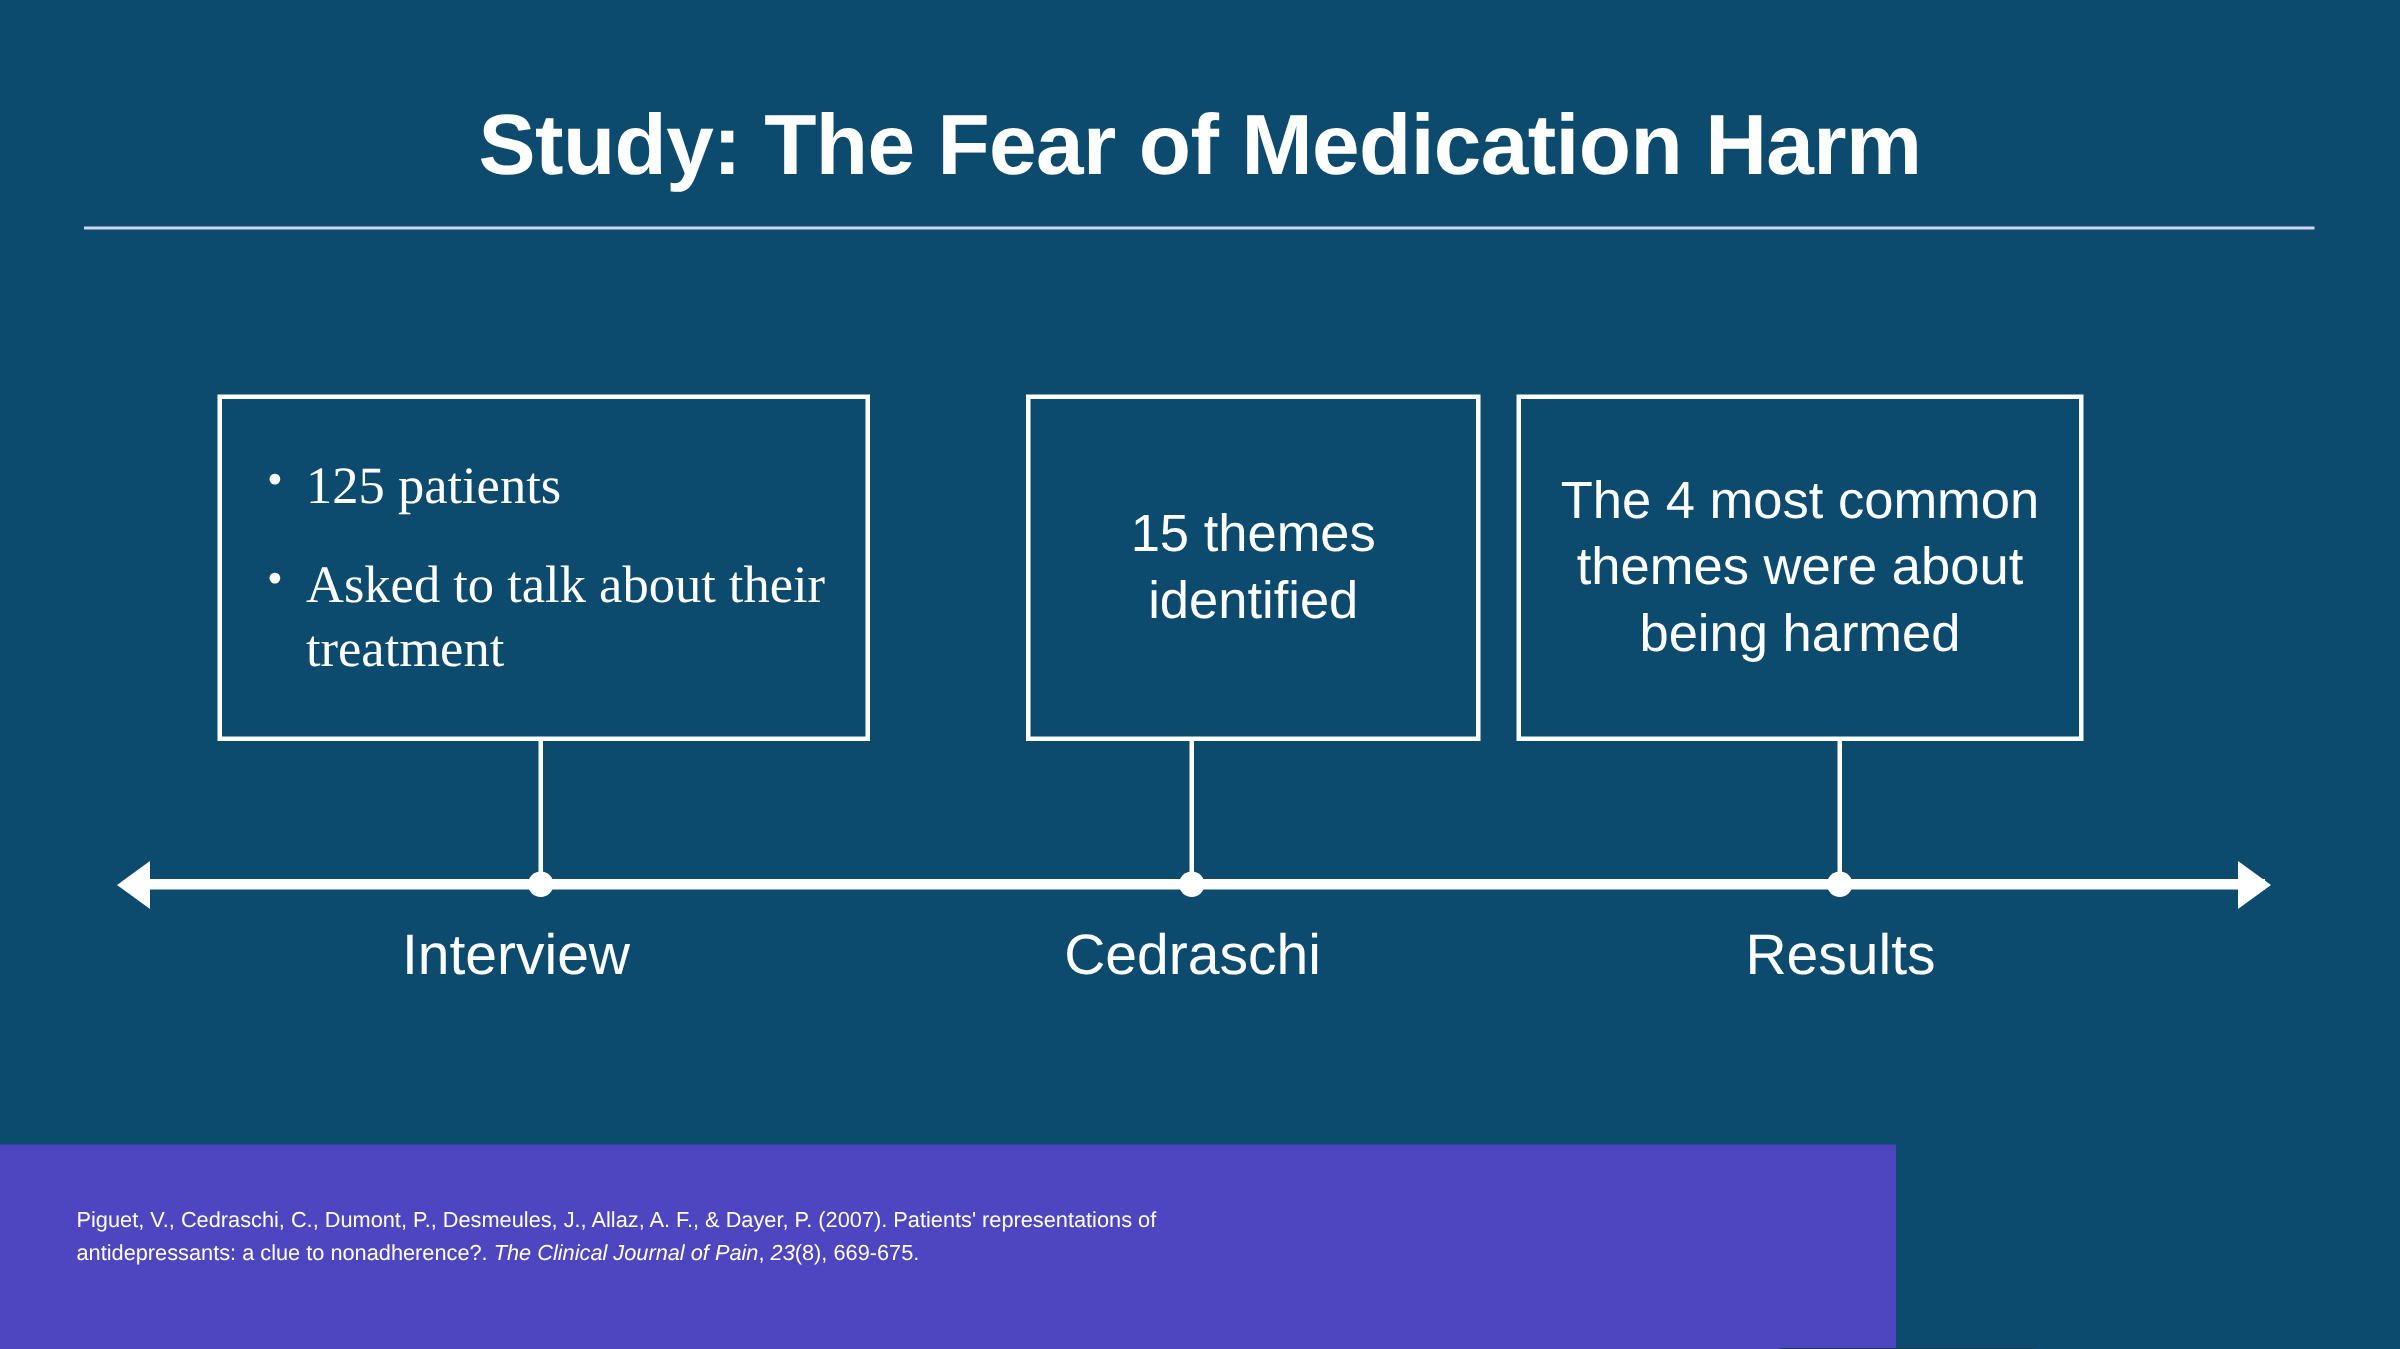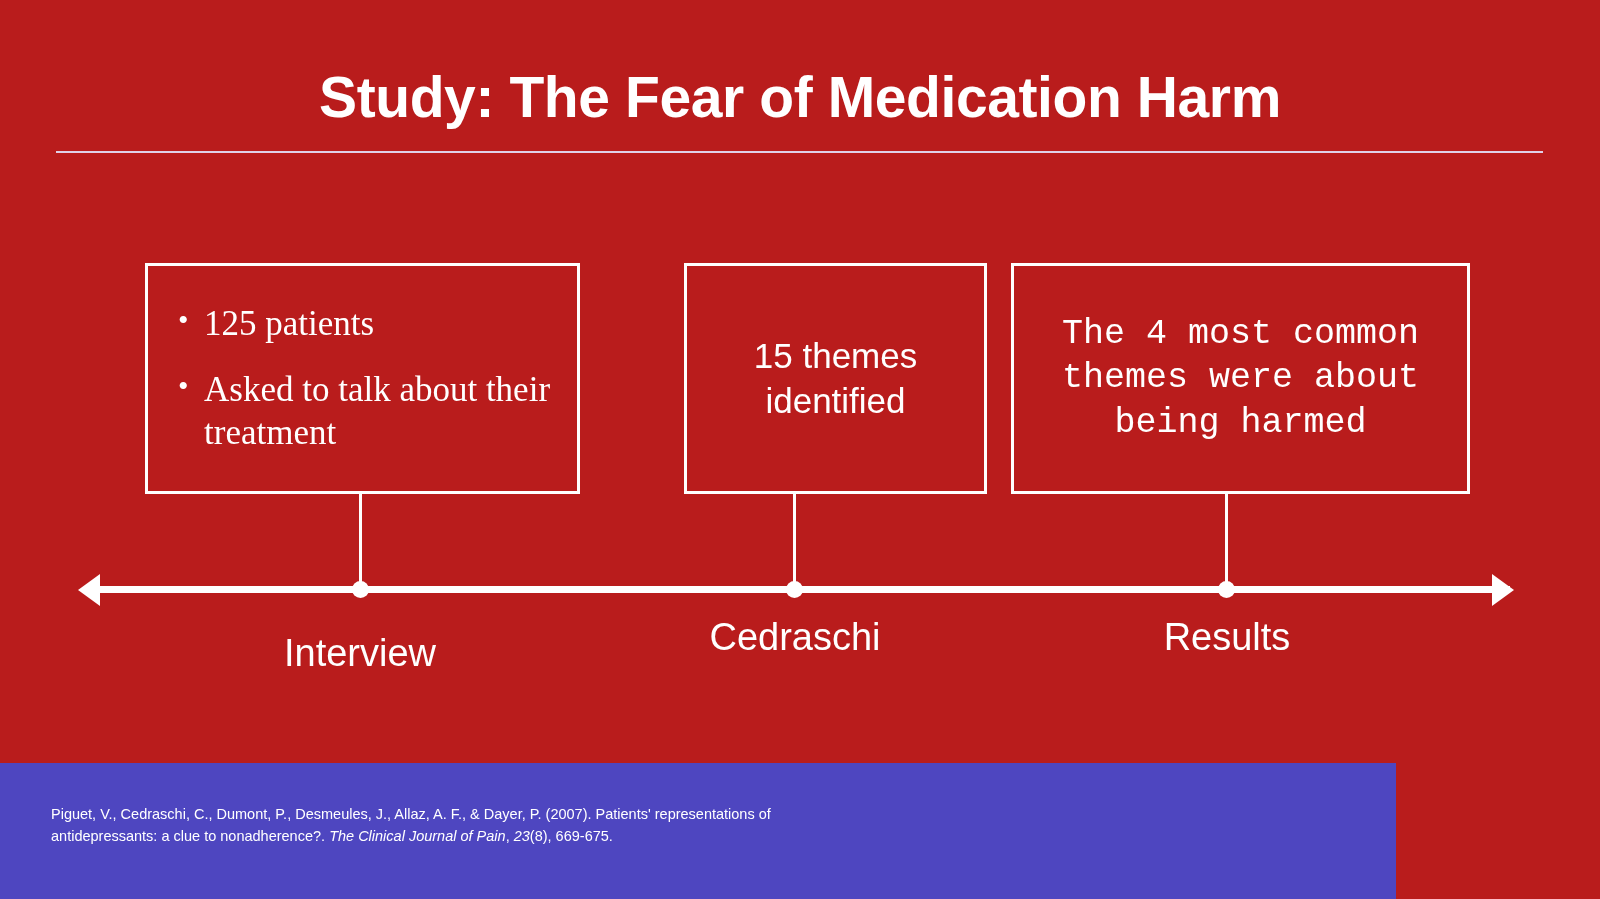--- a/index.html
+++ b/index.html
@@ -12,7 +12,7 @@
     width: 1600px;
     height: 899px;
     overflow: hidden;
-    background: #b91c1c;
+    background: #0c4a6e;
     font-family: "Liberation Sans", sans-serif;
     -webkit-font-smoothing: antialiased;
   }

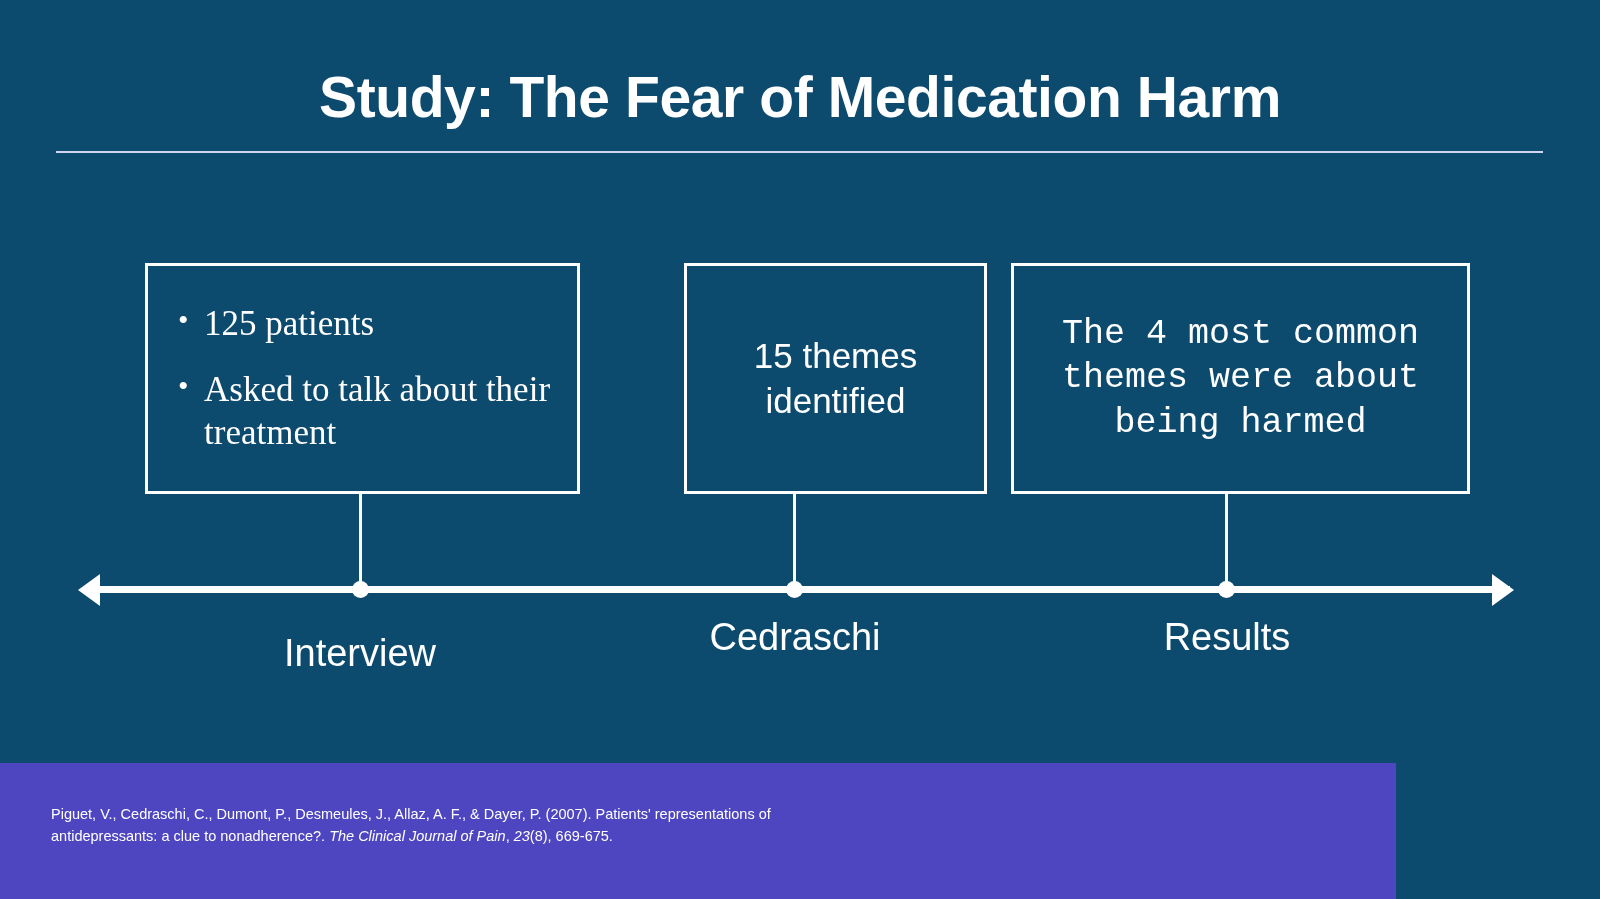--- a/index.html
+++ b/index.html
@@ -69,11 +69,10 @@
   #box-results {
     left: 1011px;
     top: 263px;
-    width: 459px;
+    width: 378px;
     height: 231px;
     padding: 0 24px;
     text-align: center;
-    font-family: Liberation Mono, monospace;
   }
 
   .bullet-list {

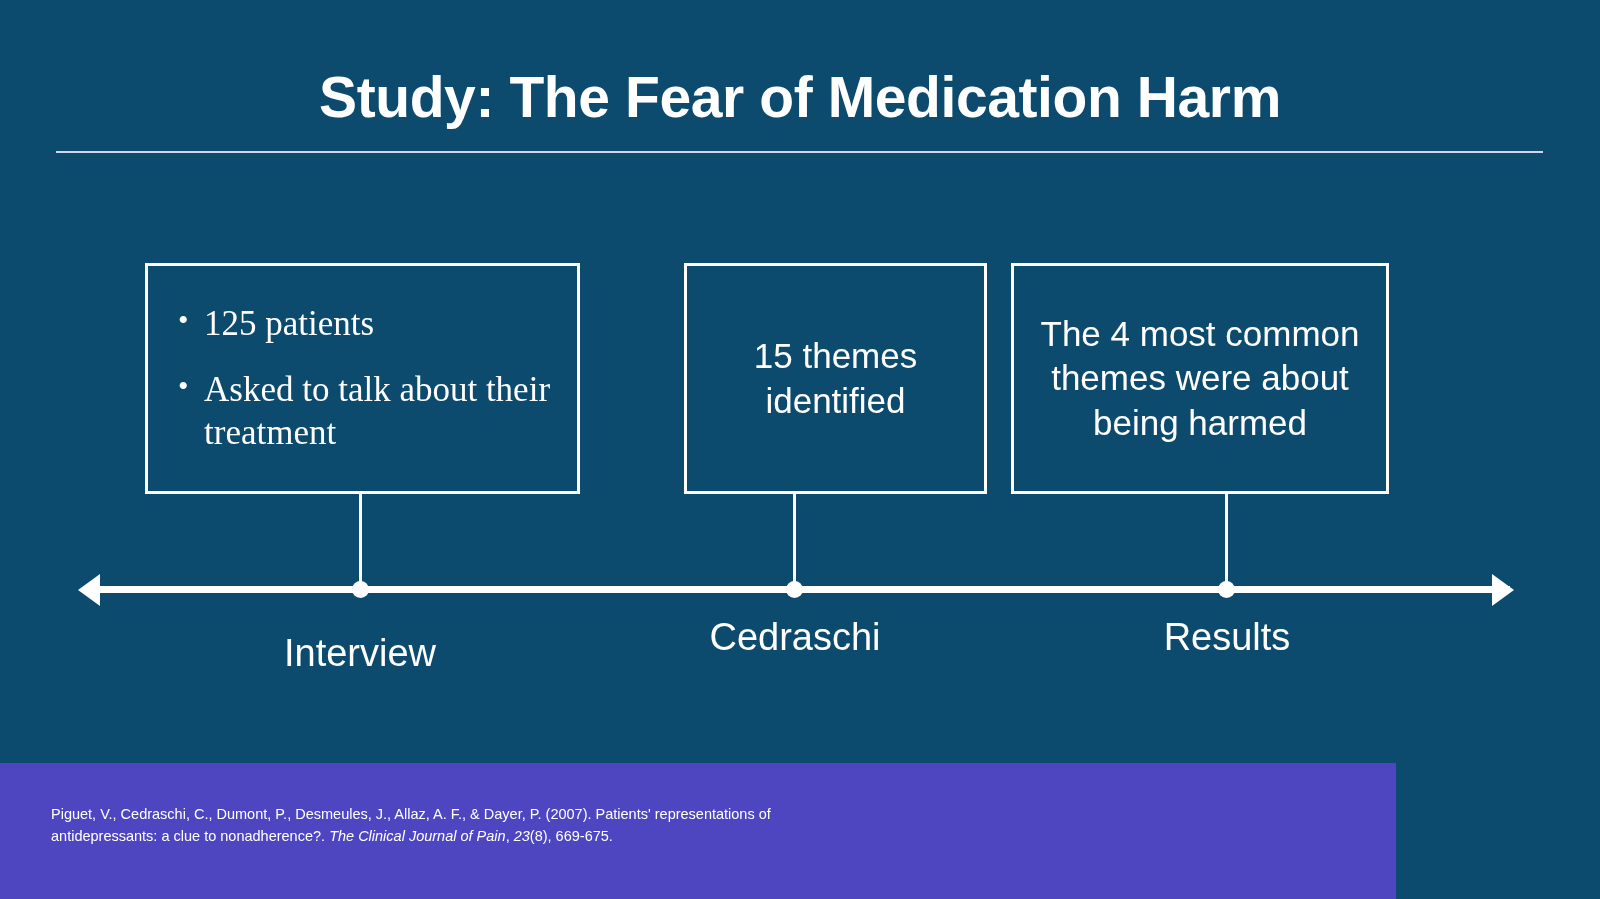--- a/index.html
+++ b/index.html
@@ -160,7 +160,7 @@
     text-align: center;
     width: 340px;
   }
-  #label-1 { left: 190px; margin-top: 16px; }
+  #label-1 { left: 174px; }
   #label-2 { left: 625px; }
   #label-3 { left: 1057px; }
 

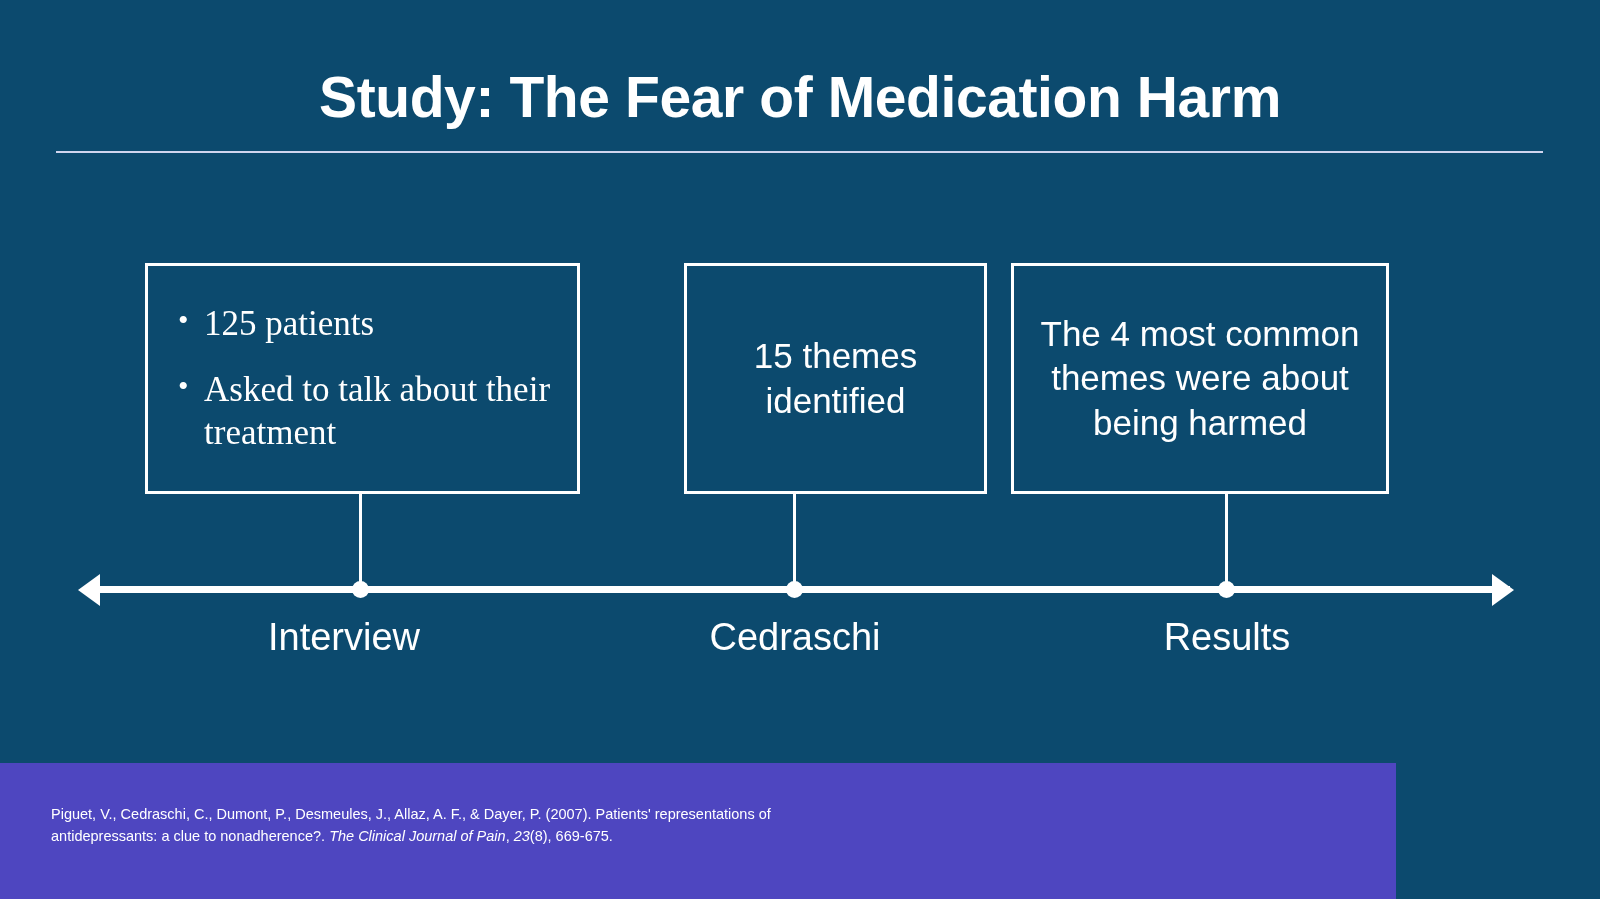--- a/index.html
+++ b/index.html
@@ -169,7 +169,7 @@
     position: absolute;
     left: 0;
     top: 763px;
-    width: 1396px;
+    width: 1264px;
     height: 136px;
     background: #4e46c0;
   }

